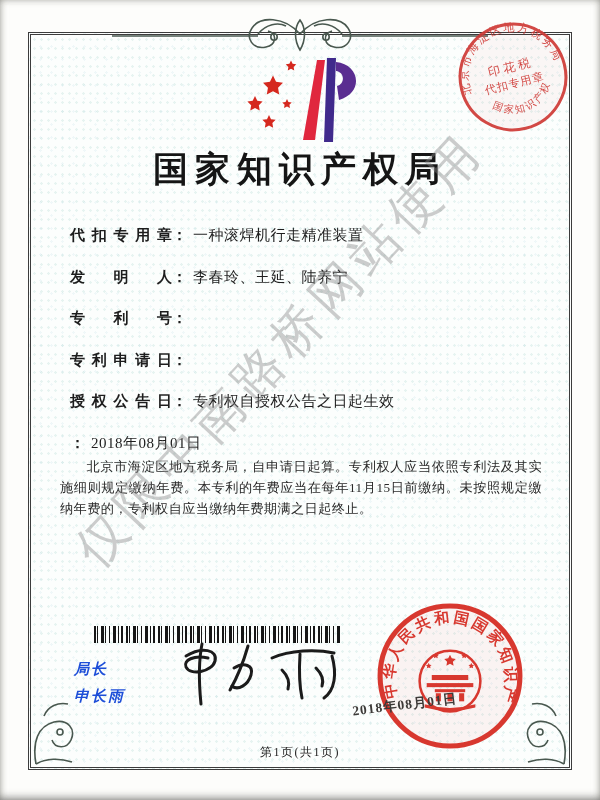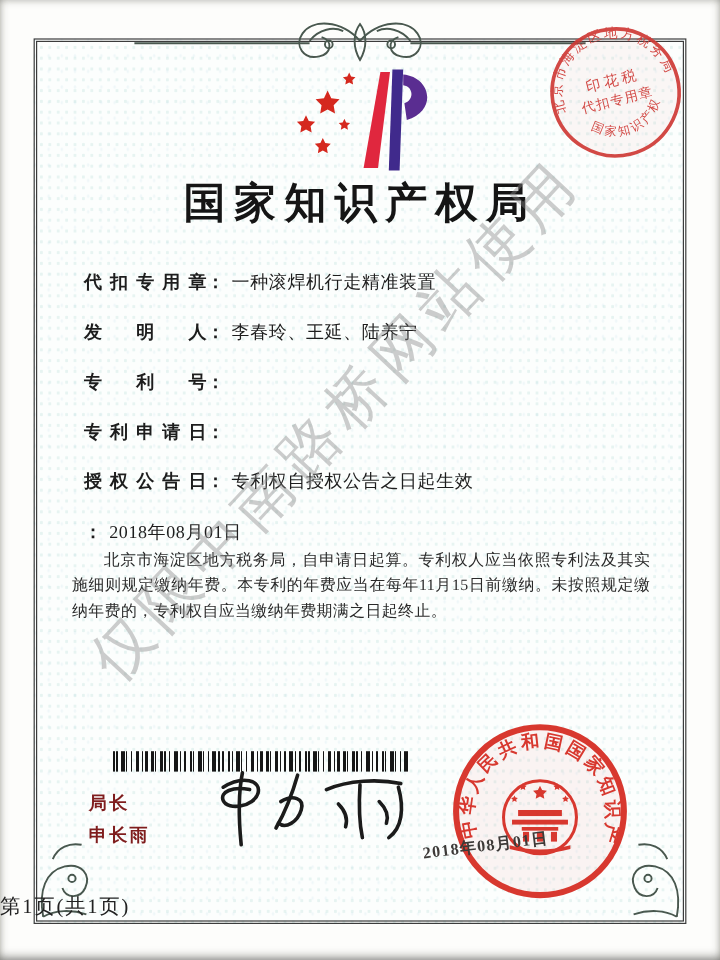--- a/index.html
+++ b/index.html
@@ -65,7 +65,7 @@
   .officer{
     position:absolute;left:74px;top:656px;
     font-family:"DejaVu Sans",sans-serif;font-weight:700;
-    font-size:15px;line-height:27px;color:#7f1d1d;letter-spacing:2px;
+    font-size:15px;line-height:27px;color:#1d4ed8;letter-spacing:2px;font-style:italic;
   }
   .signature{position:absolute;left:168px;top:634px;}
   .seal{position:absolute;left:374px;top:600px;}

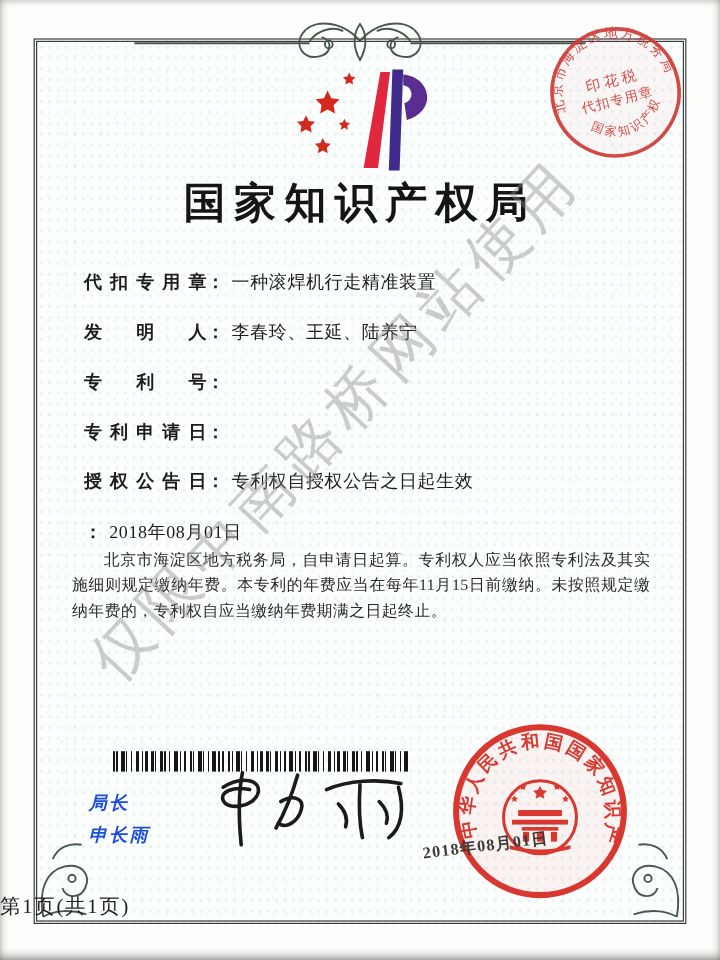--- a/index.html
+++ b/index.html
@@ -77,8 +77,8 @@
   }
   .tax-stamp{position:absolute;left:452px;top:16px;transform:rotate(-14deg);opacity:.92;}
   .footer{
-    position:absolute;left:0;right:0;top:744px;text-align:left;
-    font-family:"Liberation Serif",serif;font-size:17px;
+    position:absolute;left:0;right:0;top:744px;text-align:center;
+    font-family:"Liberation Serif",serif;font-size:12px;
     letter-spacing:1.5px;color:#222;
   }
   .watermark{

